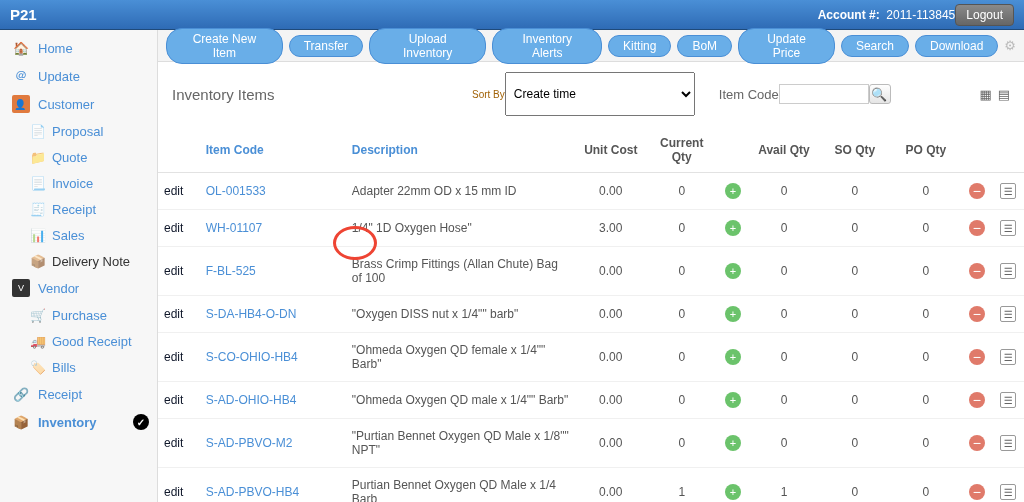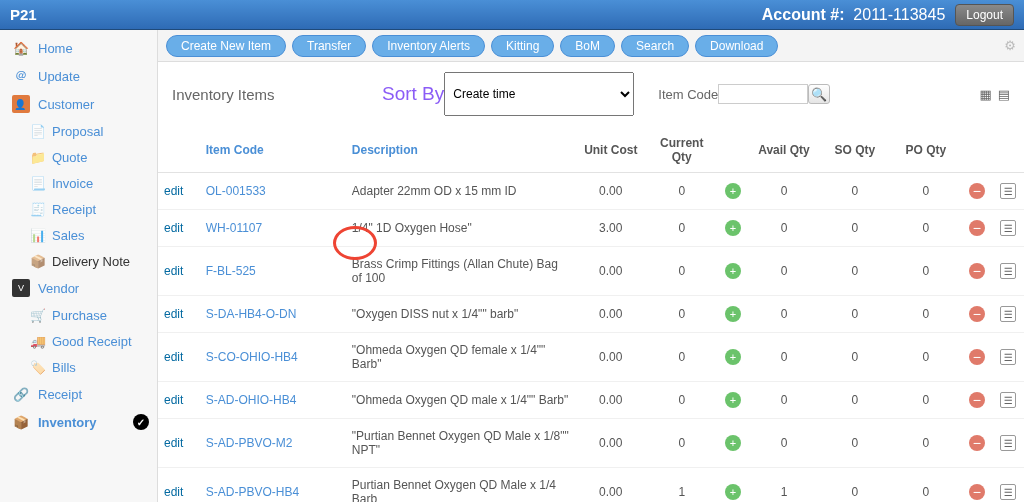--- a/index.html
+++ b/index.html
@@ -8,7 +8,7 @@
 .topbar { height:30px; background:linear-gradient(#4a8fd6,#2e6bb5); color:#fff; display:flex; align-items:center; padding:0 10px; border-bottom:1px solid #1f4a7a; }
 .topbar .brand { font-weight:bold; font-size:15px; }
 .topbar .spacer { flex:1; }
-.topbar .acct { font-size:16px; margin-right:10px; }
+.topbar .acct { font-size:12px; }
 .logout-btn { background:linear-gradient(#8a8a8a,#666); color:#fff; border:1px solid #555; border-radius:4px; padding:3px 10px; font-size:12px; cursor:pointer; }
 
 .wrap { display:flex; height:472px; }

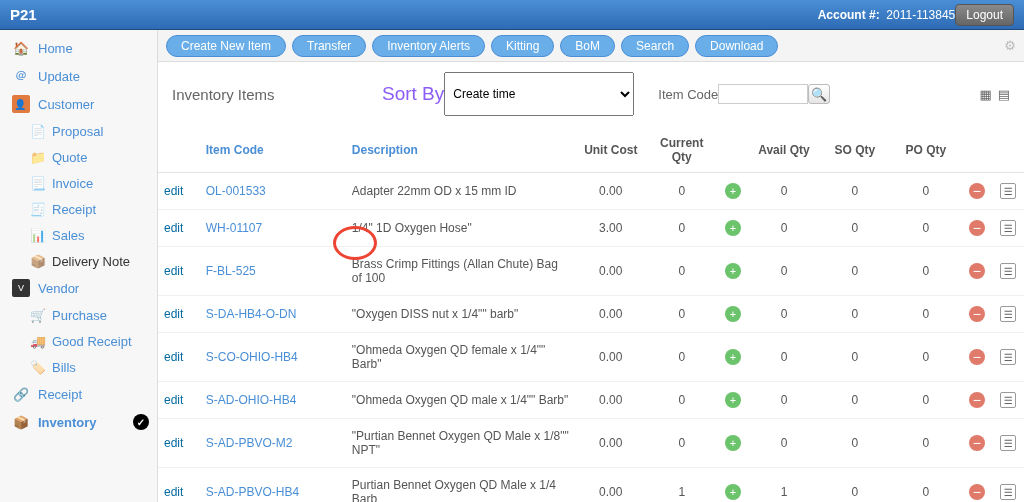--- a/index.html
+++ b/index.html
@@ -135,6 +135,7 @@
     <div class="toolbar">
       <button class="pill">Create New Item</button>
       <button class="pill">Transfer</button>
+      <button class="pill">Upload Inventory</button>
       <button class="pill">Inventory Alerts</button>
       <button class="pill">Kitting</button>
       <button class="pill">BoM</button>

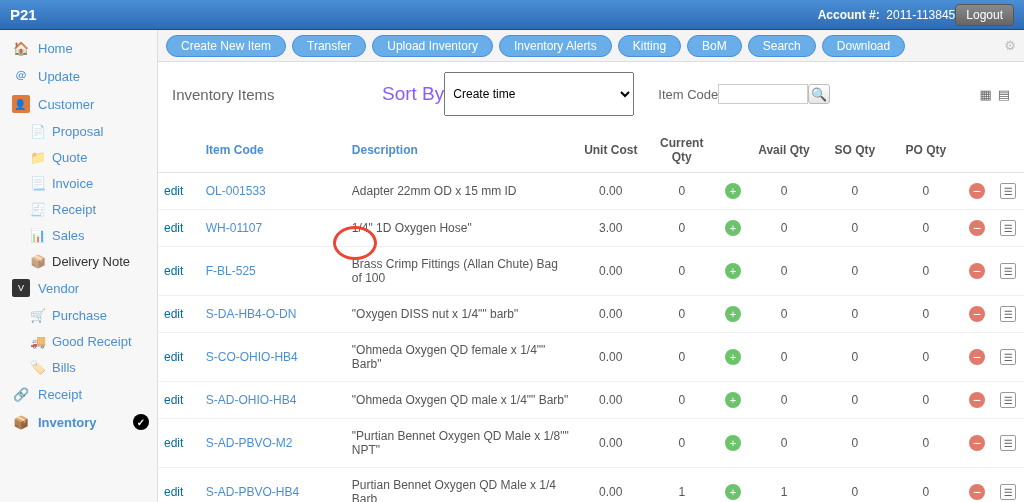--- a/index.html
+++ b/index.html
@@ -139,6 +139,7 @@
       <button class="pill">Inventory Alerts</button>
       <button class="pill">Kitting</button>
       <button class="pill">BoM</button>
+      <button class="pill">Update Price</button>
       <button class="pill">Search</button>
       <button class="pill">Download</button>
       <span class="gear">⚙</span>

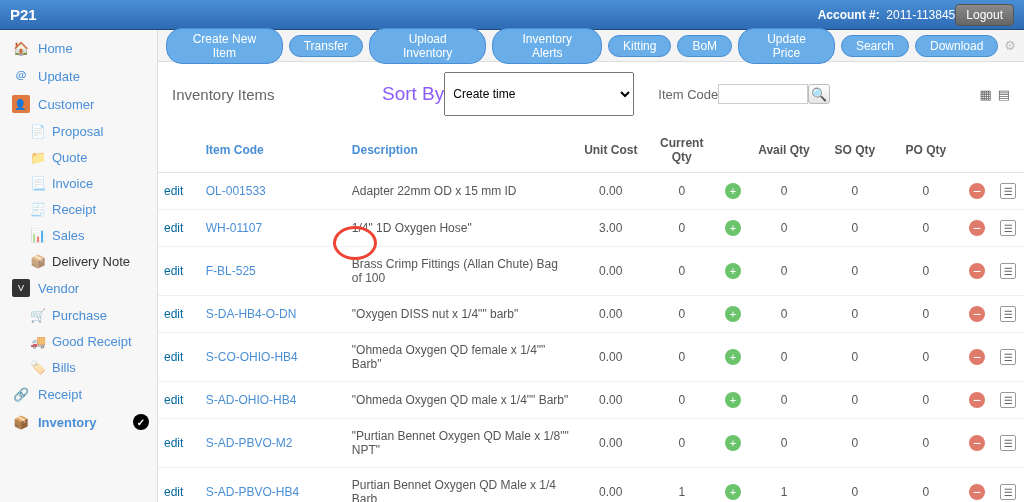--- a/index.html
+++ b/index.html
@@ -28,7 +28,7 @@
 
 .subhead { display:flex; align-items:center; padding:10px 14px 12px; }
 .subhead .title { font-size:15px; color:#666; flex:0 0 210px; }
-.subhead .sort-lbl { color:#8b5cf6; font-size:19px; }
+.subhead .sort-lbl { color:#a16207; font-size:10px; margin-left:90px; }
 .subhead select { font-size:12px; padding:13px 4px; width:190px; }
 .subhead .code-lbl { color:#666; margin-left:24px; }
 .subhead input { width:90px; padding:2px 4px; font-size:12px; border:1px solid #ccc; }

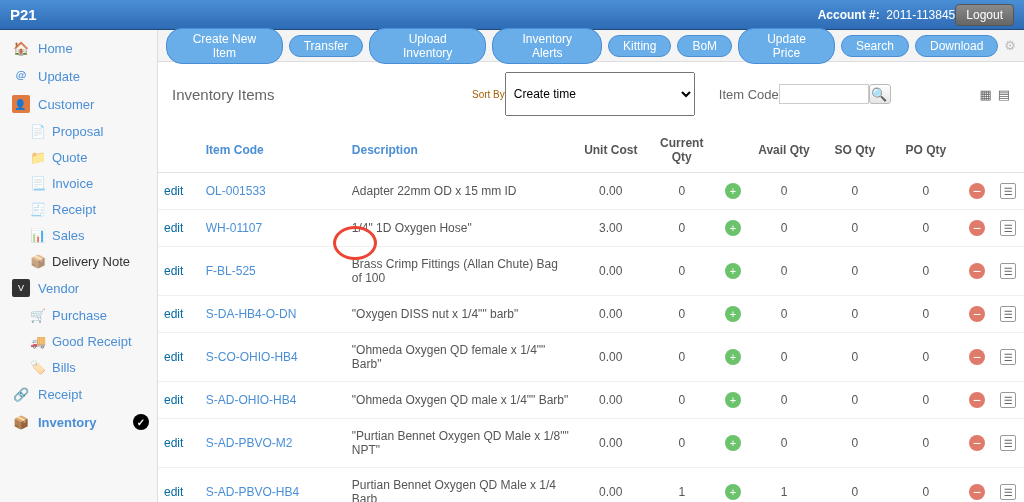--- a/index.html
+++ b/index.html
@@ -40,7 +40,7 @@
 thead th { text-align:left; padding:8px 6px; border-bottom:1px solid #e2e2e2; font-weight:bold; color:#555; }
 thead th.lnk { color:#4a8fd6; }
 tbody td { padding:10px 6px; border-bottom:1px solid #f0f0f0; vertical-align:middle; color:#555; }
-td.edit { color:#0369a1; cursor:pointer; width:40px;margin-top:32px; }
+td.edit { color:#0f172a; cursor:pointer; width:40px;margin-top:32px; }
 td.code { color:#4a8fd6; cursor:pointer; width:140px; }
 td.desc { width:220px; color:#555; }
 td.num { text-align:center; width:68px; }

